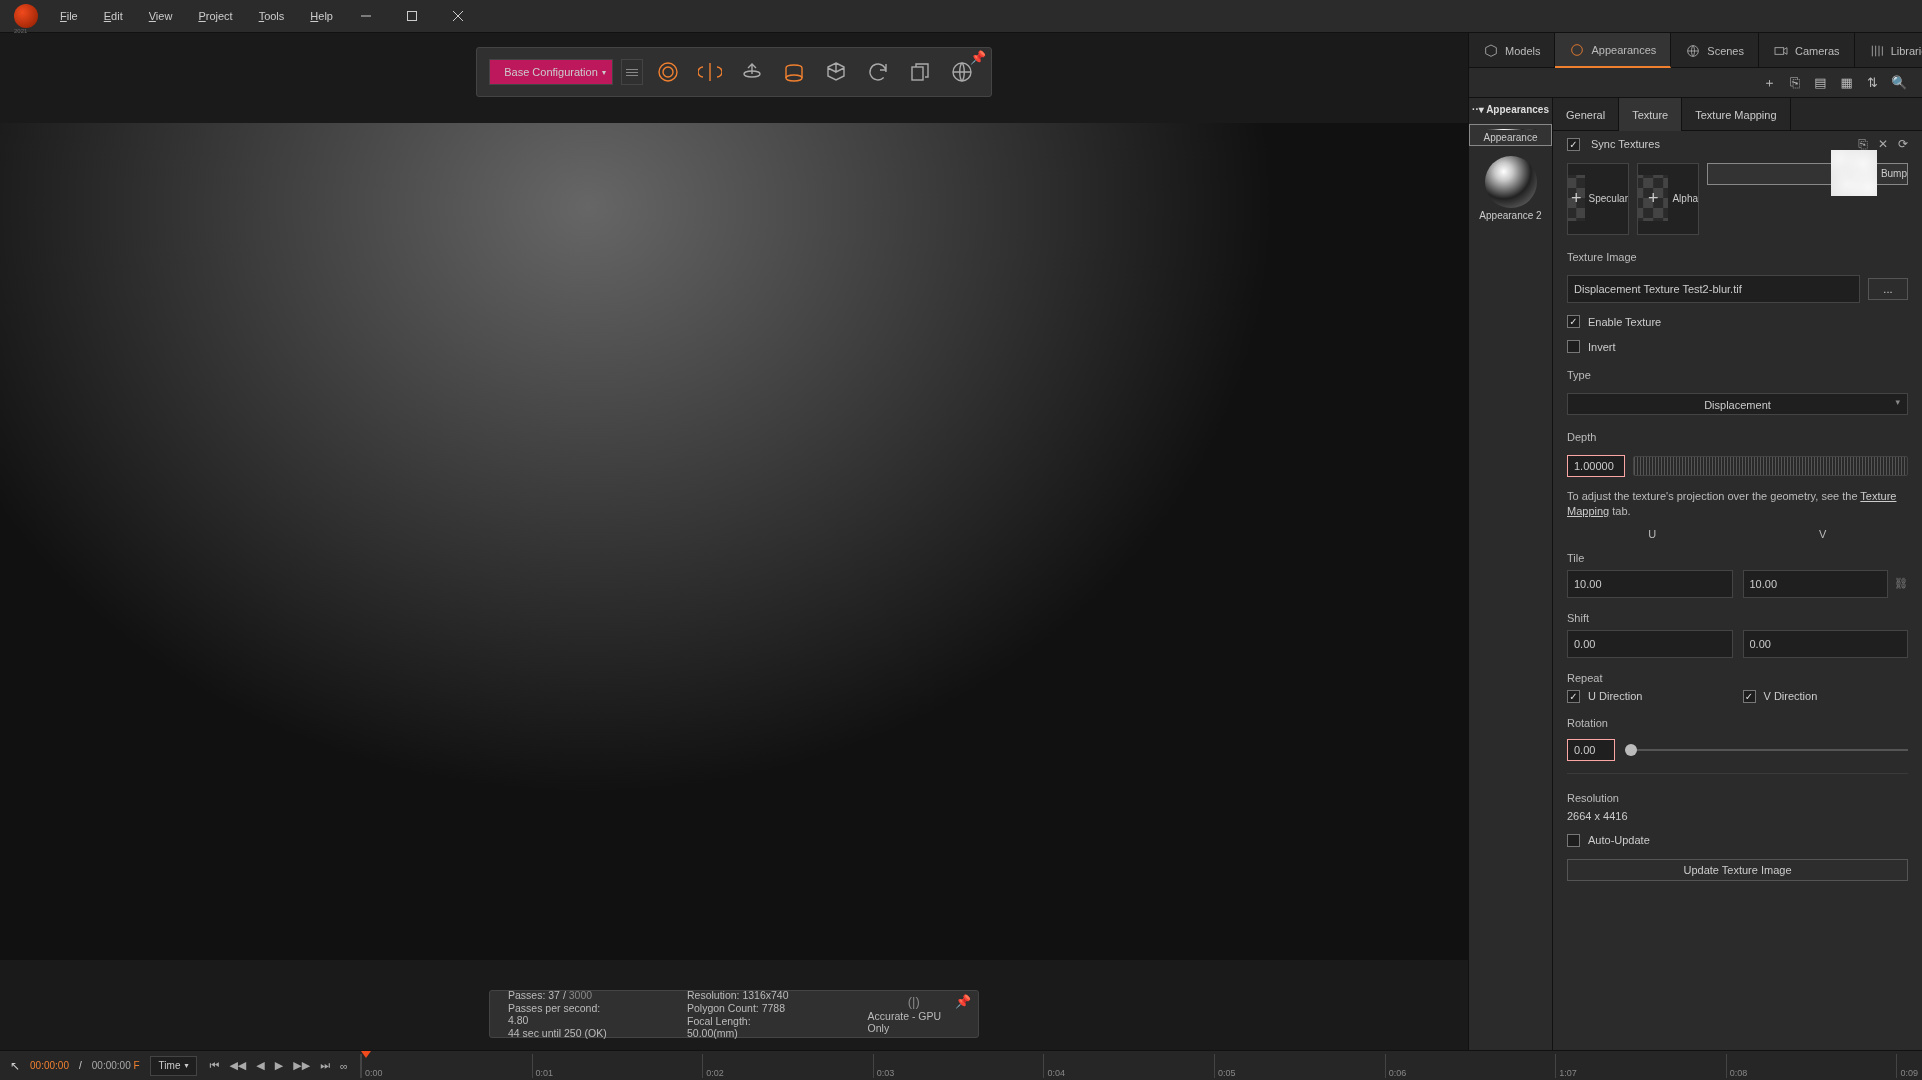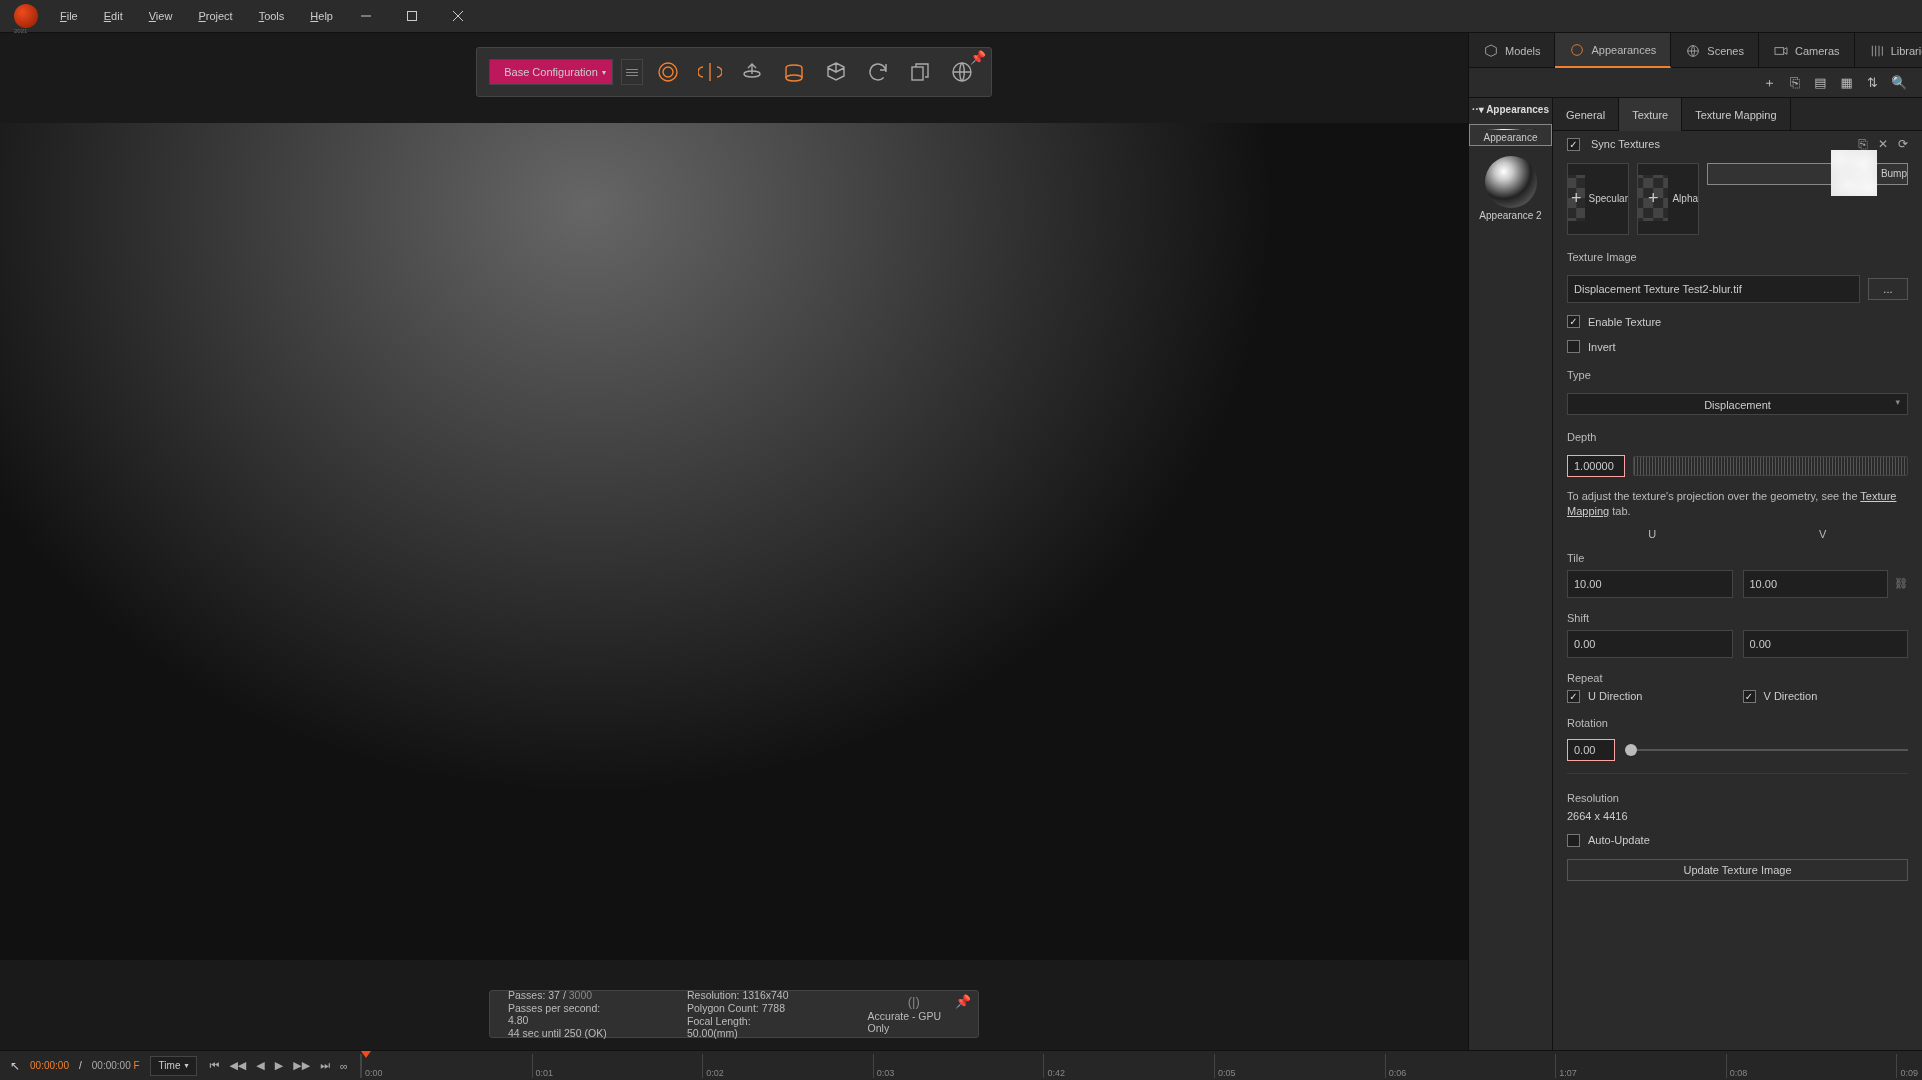--- a/index.html
+++ b/index.html
@@ -433,7 +433,7 @@
       <div class="tick" style="left: 11%;">0:01</div>
       <div class="tick" style="left: 22%;">0:02</div>
       <div class="tick" style="left: 33%;">0:03</div>
-      <div class="tick" style="left: 44%;">0:42</div>
+      <div class="tick" style="left: 44%;">0:04</div>
       <div class="tick" style="left: 55%;">0:05</div>
       <div class="tick" style="left: 66%;">0:06</div>
       <div class="tick" style="left: 77%;">1:07</div>

